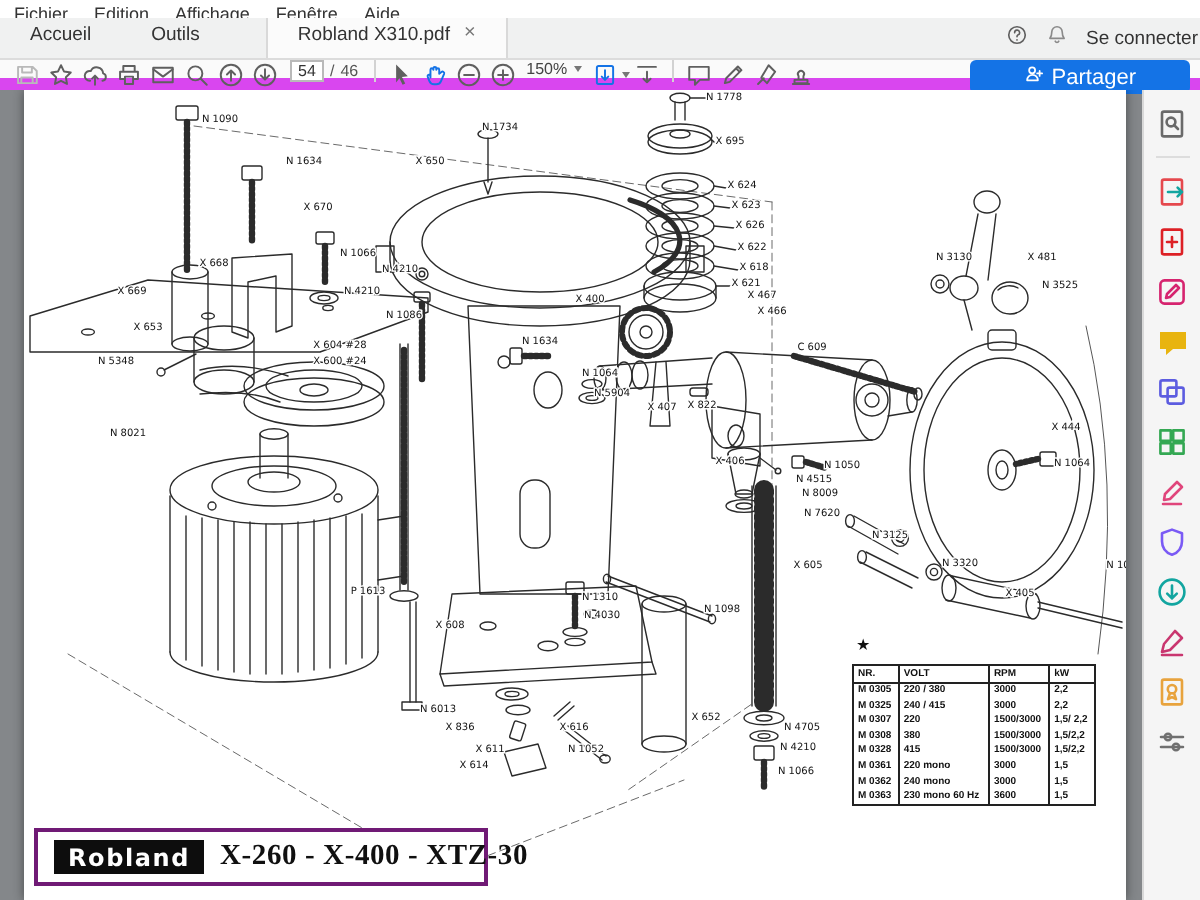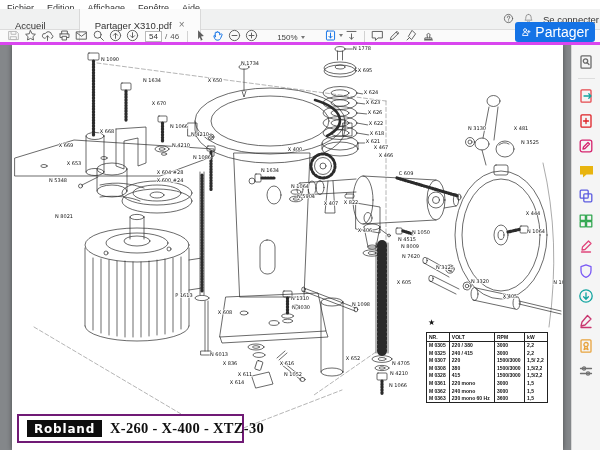--- a/index.html
+++ b/index.html
@@ -10,7 +10,7 @@
   .menubar span{display:inline-block;font-size:9px;color:#333;margin-right:13px;position:relative;top:-3px}
   
   .tabbar{height:21px;background:#f0f1f1;display:flex;align-items:stretch;border-bottom:1px solid #dcdcdc}
-  .tab{display:flex;align-items:center;padding:16px 15px;font-size:9.5px;color:#333}
+  .tab{display:flex;padding:3px 15px;font-size:9.5px;color:#333}
   .tab.doc{background:#fbfbfb;border-left:1px solid #d9d9d9;border-right:1px solid #d9d9d9;gap:7px;margin-left:18px}
   .tab .close{color:#777;font-size:10px;line-height:1}
   .tabbar-right{margin-left:auto;display:flex;align-items:center;gap:9px;padding-right:1px}

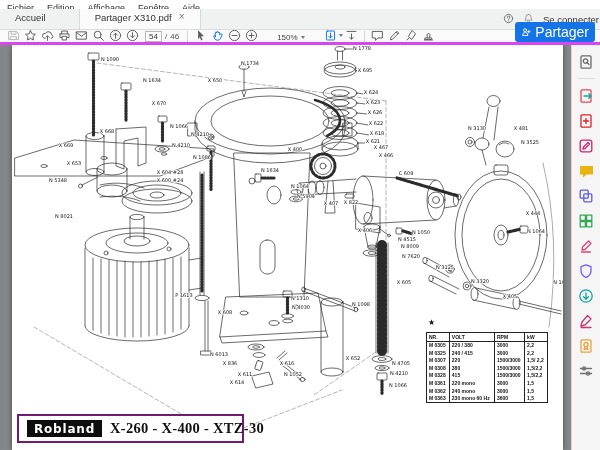--- a/index.html
+++ b/index.html
@@ -63,6 +63,9 @@
   <div class="tabbar">
     <div class="tab">
         <span>Accueil</span>
+      </div>
+    <div class="tab">
+        <span>Outils</span>
       </div>
     <div class="tab doc">
       <span>Partager  X310.pdf</span>

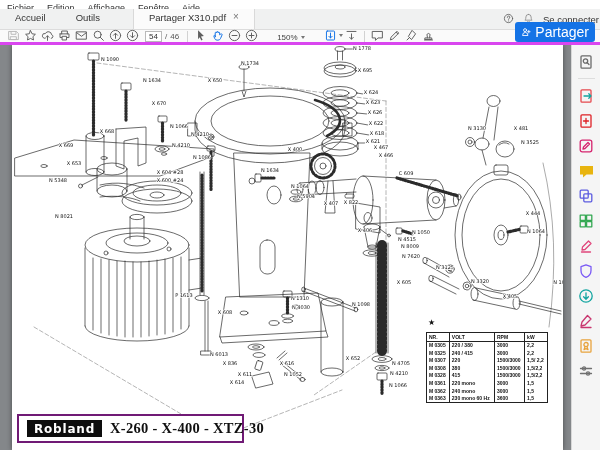--- a/index.html
+++ b/index.html
@@ -68,7 +68,7 @@
         <span>Outils</span>
       </div>
     <div class="tab doc">
-      <span>Partager  X310.pdf</span>
+      <span>Robland  X310.pdf</span>
       <span class="close">×</span>
     </div>
     <div class="tabbar-right">

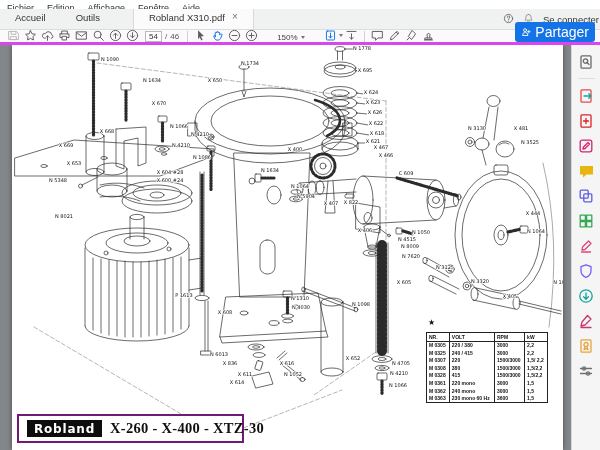--- a/index.html
+++ b/index.html
@@ -16,7 +16,7 @@
   .tabbar-right{margin-left:auto;display:flex;align-items:center;gap:9px;padding-right:1px}
   .signin{font-size:9.5px;color:#333}
   
-  .toolbar{height:15px;background:#fafafa;border-bottom:3px solid #d946ef;display:flex;align-items:flex-end;padding:0 5px}
+  .toolbar{height:15px;background:#fafafa;border-bottom:6px solid #d946ef;display:flex;align-items:flex-start;padding:0 5px}
   .tbtn{width:17px;height:14px;display:flex;align-items:center;justify-content:center;background:none;border:none;padding:0;cursor:pointer}
   .pagebox{display:flex;align-items:center;gap:3px;margin:0 4px;font-size:8px;color:#555}
   .pagenum{width:17px;height:11px;border:1px solid #b9b9b9;background:#fff;font-size:8px;color:#333;text-align:center;line-height:10px}

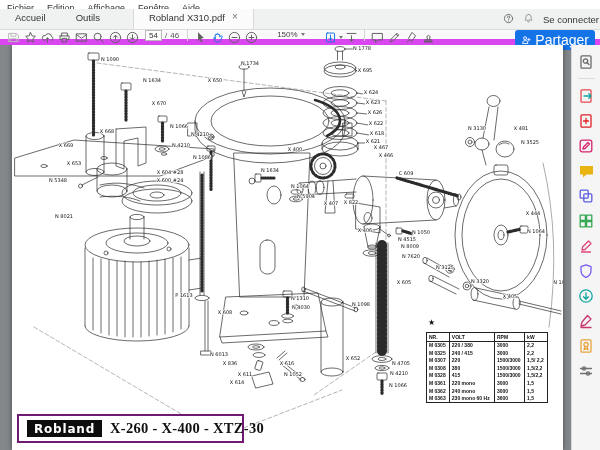--- a/index.html
+++ b/index.html
@@ -21,7 +21,7 @@
   .pagebox{display:flex;align-items:center;gap:3px;margin:0 4px;font-size:8px;color:#555}
   .pagenum{width:17px;height:11px;border:1px solid #b9b9b9;background:#fff;font-size:8px;color:#333;text-align:center;line-height:10px}
   .vsep{width:1px;height:11px;background:#d2d2d2;margin:0 4px}
-  .zoomctl{display:flex;align-items:center;gap:3px;font-size:8px;color:#444;margin:0 17px}
+  .zoomctl{display:flex;align-items:center;gap:3px;font-size:8px;color:#444;margin:0 3px}
   .caret{width:0;height:0;border-left:2.8px solid transparent;border-right:2.8px solid transparent;border-top:3.2px solid #777}
   .share-btn{margin-left:auto;display:flex;align-items:center;gap:4px;background:#1473e6;color:#fff;border:none;border-radius:3px;padding:2px 6px;font-size:14px;cursor:pointer}
   

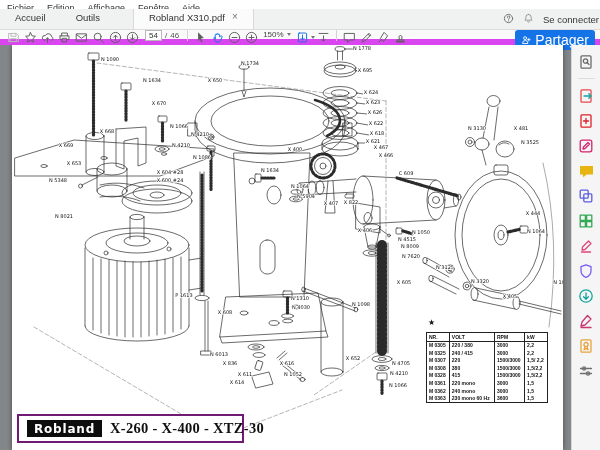--- a/index.html
+++ b/index.html
@@ -23,7 +23,7 @@
   .vsep{width:1px;height:11px;background:#d2d2d2;margin:0 4px}
   .zoomctl{display:flex;align-items:center;gap:3px;font-size:8px;color:#444;margin:0 3px}
   .caret{width:0;height:0;border-left:2.8px solid transparent;border-right:2.8px solid transparent;border-top:3.2px solid #777}
-  .share-btn{margin-left:auto;display:flex;align-items:center;gap:4px;background:#1473e6;color:#fff;border:none;border-radius:3px;padding:2px 6px;font-size:14px;cursor:pointer}
+  .share-btn{margin-left:auto;display:flex;align-items:center;gap:4px;background:#1473e6;color:#fff;border:none;border-radius:3px;padding:2px 27px;font-size:11px;cursor:pointer}
   
   .workarea{display:flex;height:405px;background:#84878a}
   .docpane{position:relative;width:571px;overflow:hidden}

